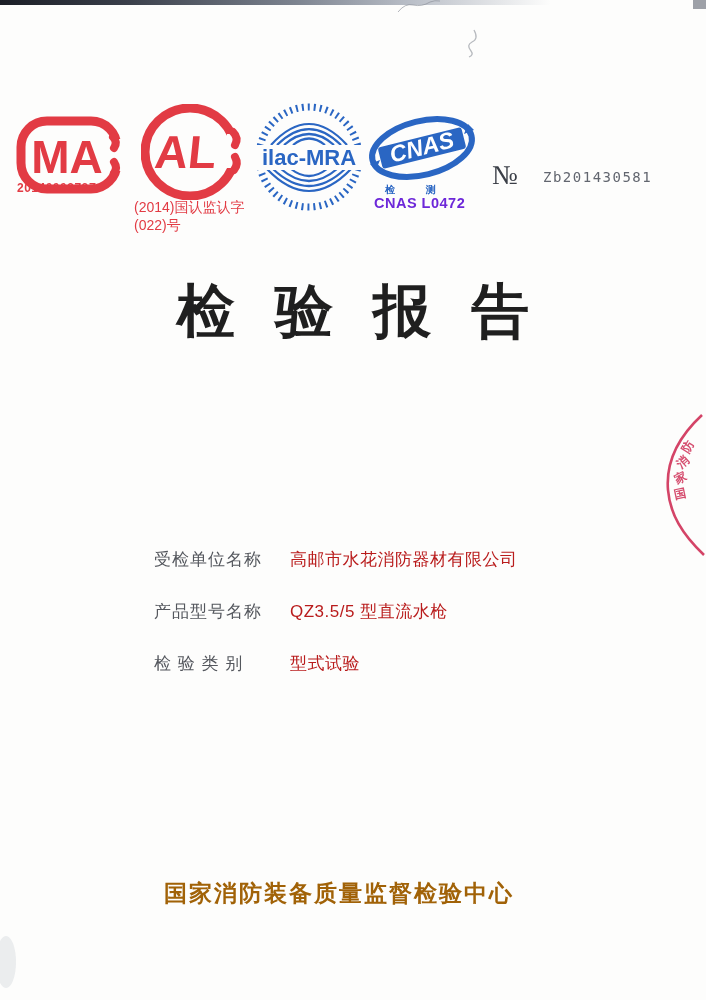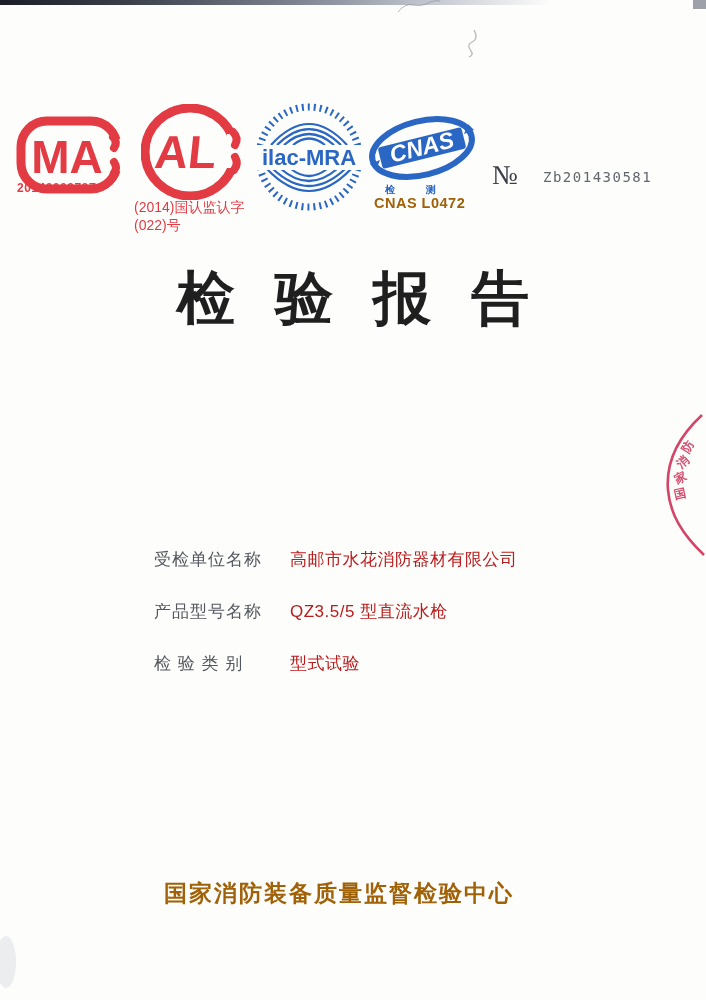--- a/index.html
+++ b/index.html
@@ -29,7 +29,7 @@
   .cnas-category{position:absolute;left:381px;top:183px;width:110px;
     color:#2a66c3;font-size:10px;font-weight:bold;letter-spacing:14px;text-indent:4px;}
   .cnas-certno{position:absolute;left:374px;top:195px;width:130px;
-    color:#a16207;font-size:14.5px;font-weight:bold;letter-spacing:.5px;}
+    color:#6d28d9;font-size:14.5px;font-weight:bold;letter-spacing:.5px;}
   .report-no-label{position:absolute;left:492px;top:160px;
     font-family:"Liberation Serif","DejaVu Serif",serif;font-size:27px;color:#3b3f47;}
   .report-no{position:absolute;left:543px;top:169px;

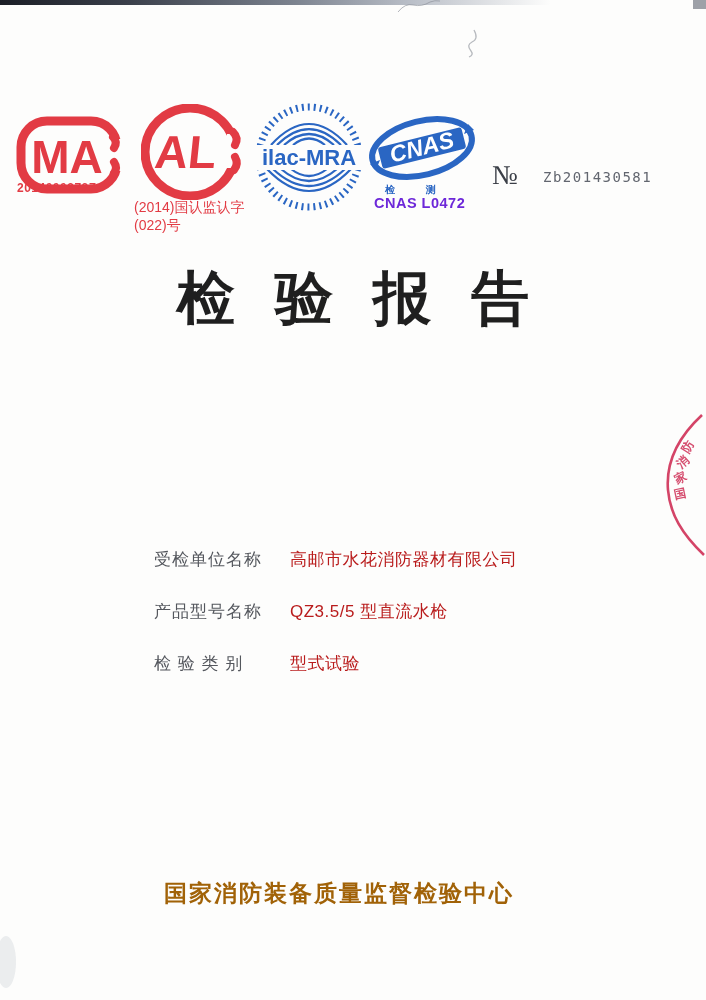--- a/index.html
+++ b/index.html
@@ -37,7 +37,7 @@
     color:#62666f;letter-spacing:1.5px;}
 
   
-  .report-title{position:absolute;left:0;top:260px;width:706px;text-align:center;
+  .report-title{position:absolute;left:0;top:273px;width:706px;text-align:center;
     font-size:58px;font-weight:900;color:#1f1f1f;letter-spacing:10px;text-indent:10px;
     font-family:"DejaVu Sans","Liberation Sans",sans-serif;}
 

